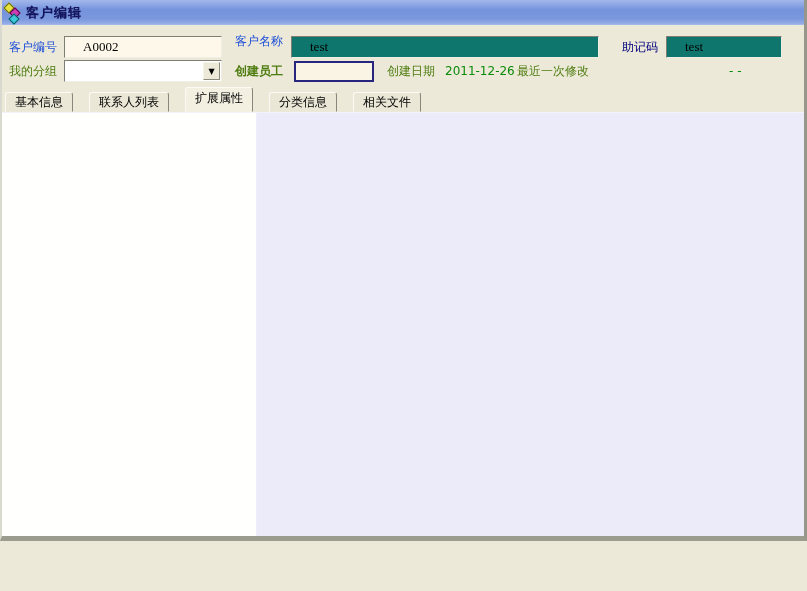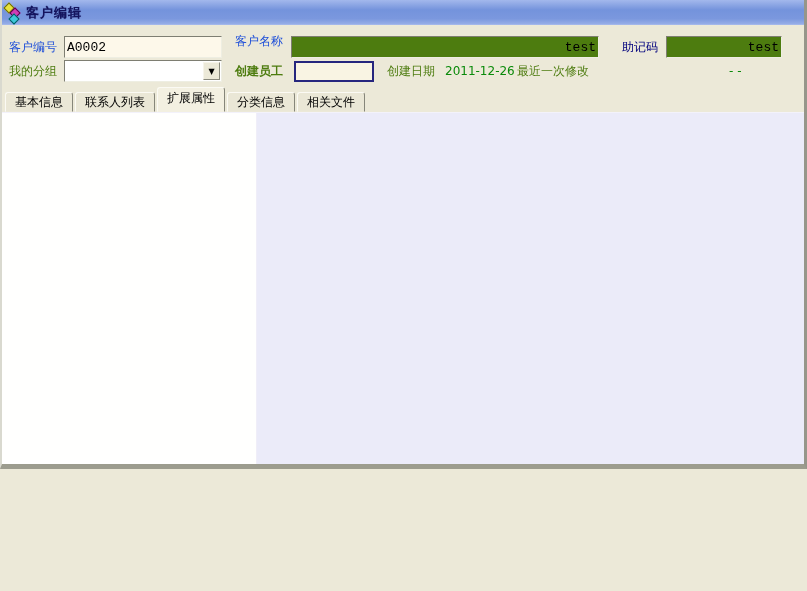--- a/index.html
+++ b/index.html
@@ -12,7 +12,7 @@
   .window {
     position: relative;
     width: 807px;
-    height: 469px;
+    height: 541px;
     background: #ece9d8;
     border-left: 2px solid #d9d9cf;
     border-right: 3px solid #96968a;

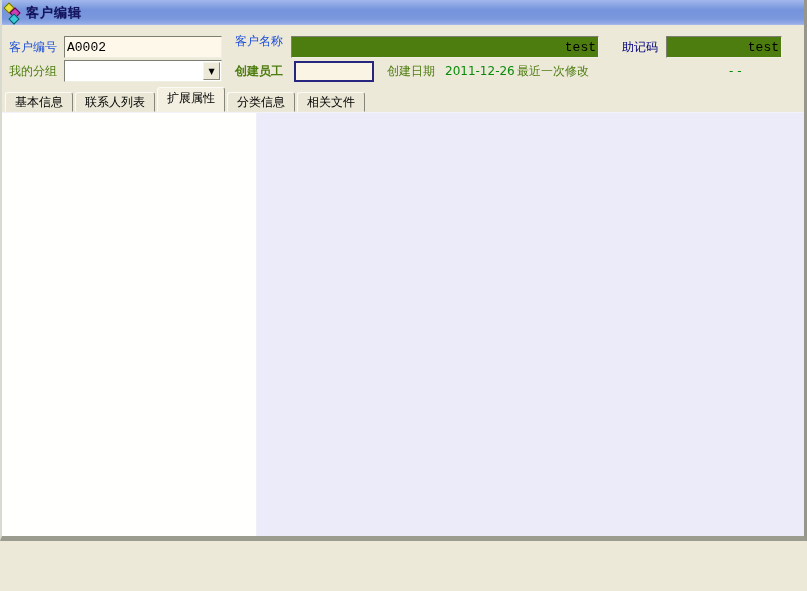--- a/index.html
+++ b/index.html
@@ -53,9 +53,9 @@
     position: absolute; height: 22px;
     border: 1px solid;
     border-color: #7e7e72 #eeeee2 #eeeee2 #7e7e72;
-    font-family: Liberation Mono, monospace;
+    font-family: Liberation Serif, serif;
     font-size: 13px;
-    padding: 2px 2px;
+    padding: 2px 18px;
     color: #000;
     outline: none;
   }

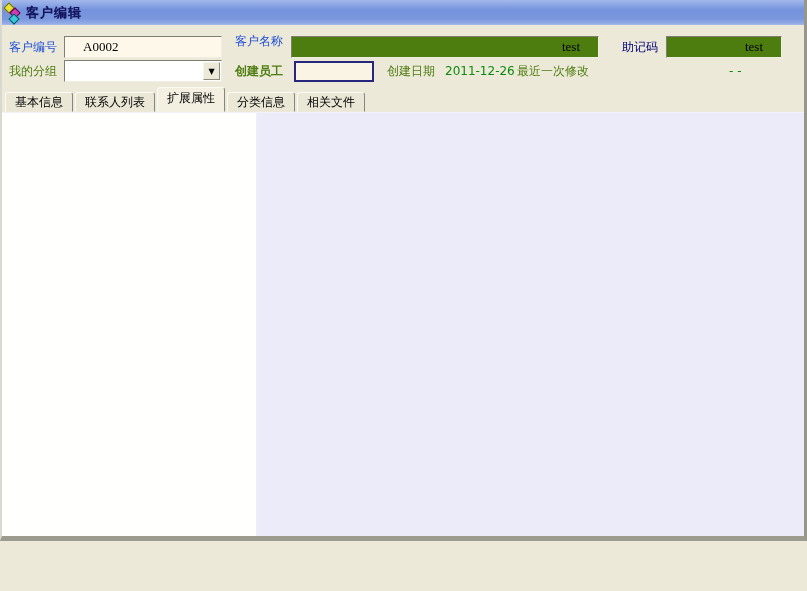--- a/index.html
+++ b/index.html
@@ -60,7 +60,7 @@
     outline: none;
   }
   .bg-cream { background: #fdf8ea; }
-  .bg-white { background: #4d7c0f; text-align: right; }
+  .bg-white { background: #0f766e; }
   
   .combo {
     position: absolute; left: 62px; top: 35px; width: 158px; height: 22px;

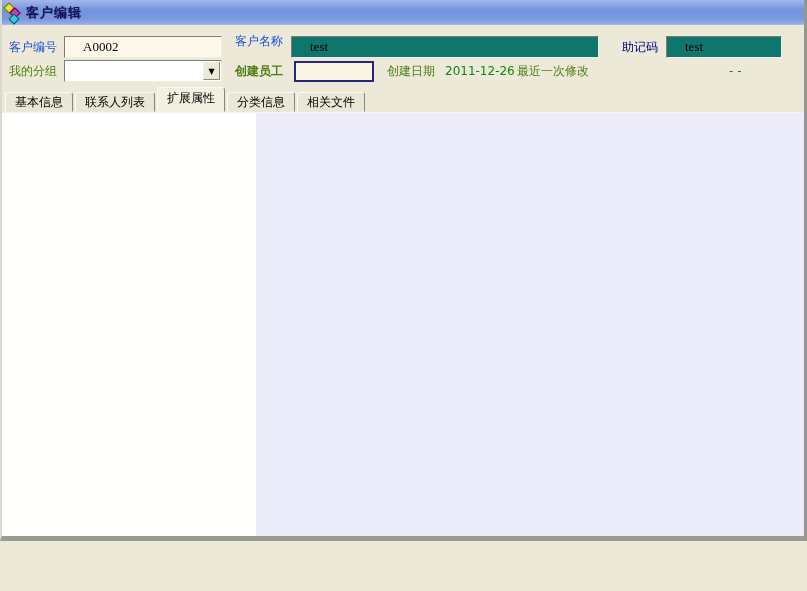--- a/index.html
+++ b/index.html
@@ -94,7 +94,7 @@
     height: 20px;
     line-height: 19px;
     padding: 0 9px;
-    margin-right: 2px;
+    margin-right: 16px;
     background: #eae7d6;
     border: 1px solid;
     border-color: #fbfaf4 #86867a #ece9d8 #fbfaf4;

